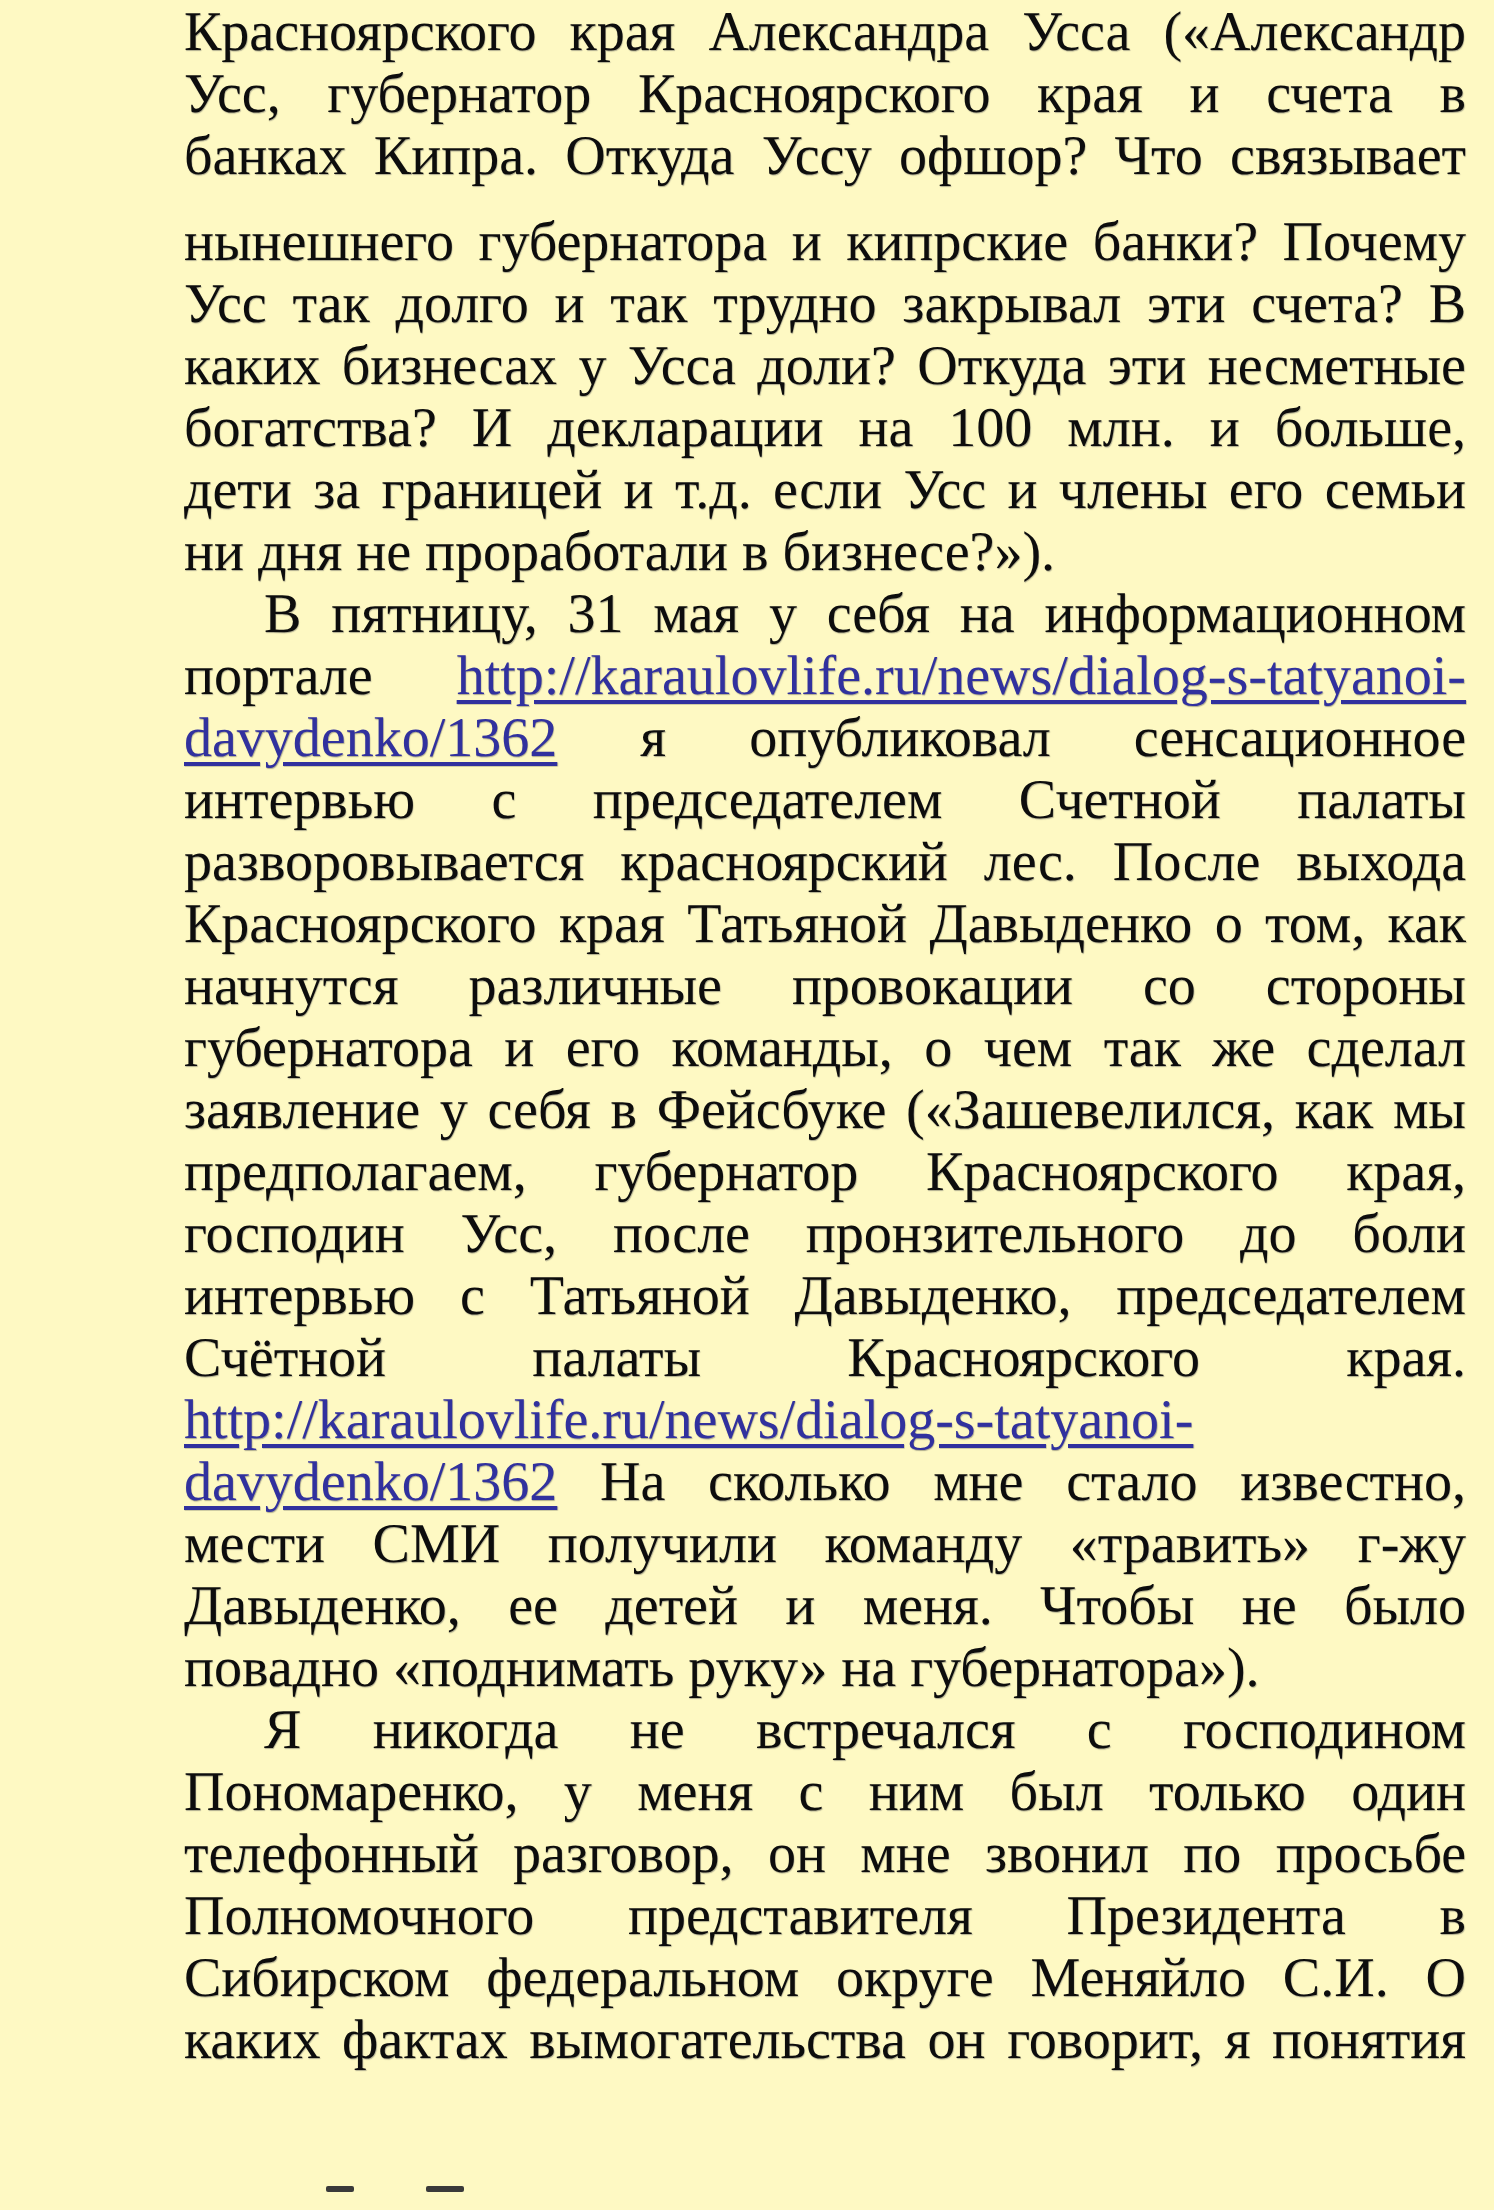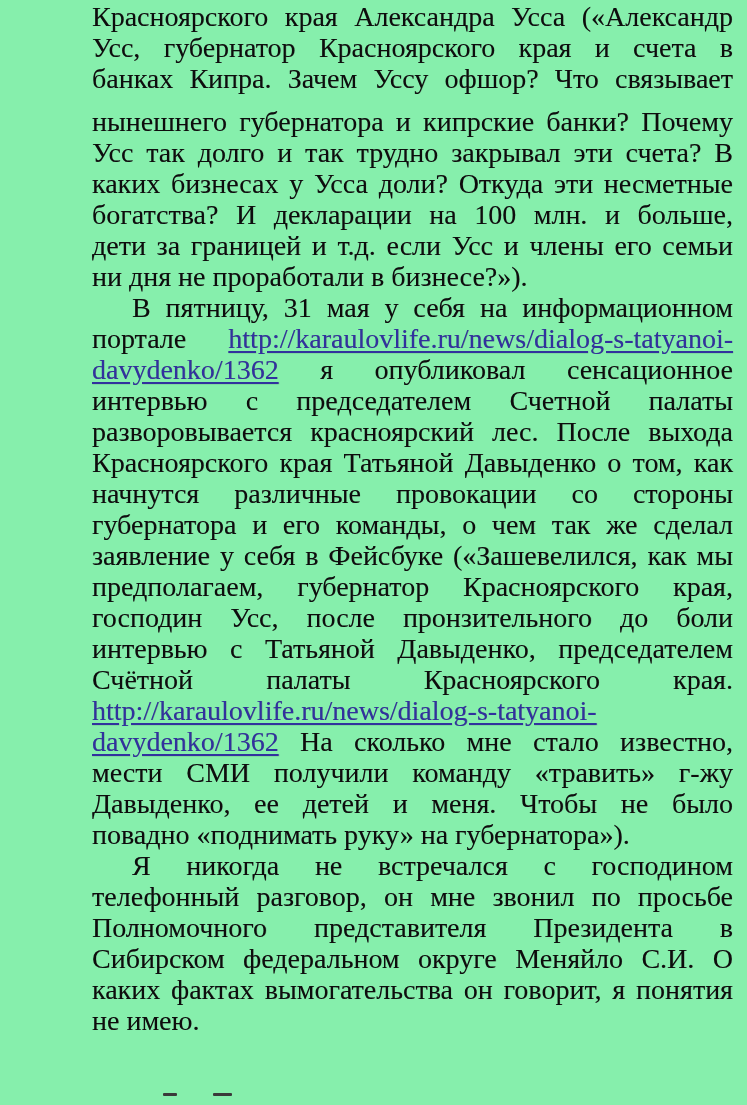--- a/index.html
+++ b/index.html
@@ -55,7 +55,7 @@
 </head>
 <body>
 
-<div class="page" style="background: #86efac;">
+<div class="page" style="background: #fef9c3;">
   <div class="textcol">
       <div>
         <div class="line" style="color: rgb(13, 13, 13);"><span>Красноярского края Александра Усса («Александр</span></div>

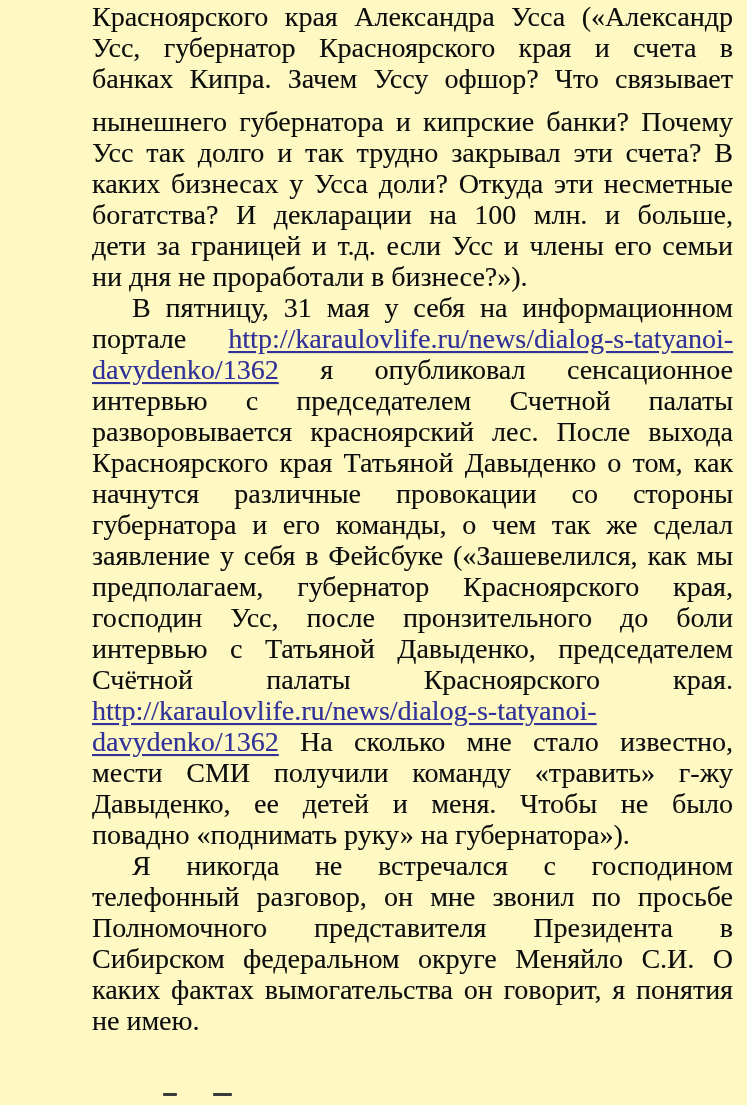--- a/index.html
+++ b/index.html
@@ -60,7 +60,7 @@
       <div>
         <div class="line" style="color: rgb(13, 13, 13);"><span>Красноярского края Александра Усса («Александр</span></div>
         <div class="line" style="color: rgb(13, 13, 13);"><span>Усс, губернатор Красноярского края и счета в</span></div>
-        <div class="line" style="color: rgb(13, 13, 13);"><span>банках Кипра. Зачем Уссу офшор? Что связывает</span></div>
+        <div class="line" style="color: rgb(13, 13, 13);"><span>банках Кипра. Откуда Уссу офшор? Что связывает</span></div>
         <div class="line" style="color: rgb(13, 13, 13); margin-top: 12px;"><span>нынешнего губернатора и кипрские банки? Почему</span></div>
         <div class="line" style="color: rgb(13, 13, 13);"><span>Усс так долго и так трудно закрывал эти счета? В</span></div>
         <div class="line" style="color: rgb(13, 13, 13);"><span>каких бизнесах у Усса доли? Откуда эти несметные</span></div>

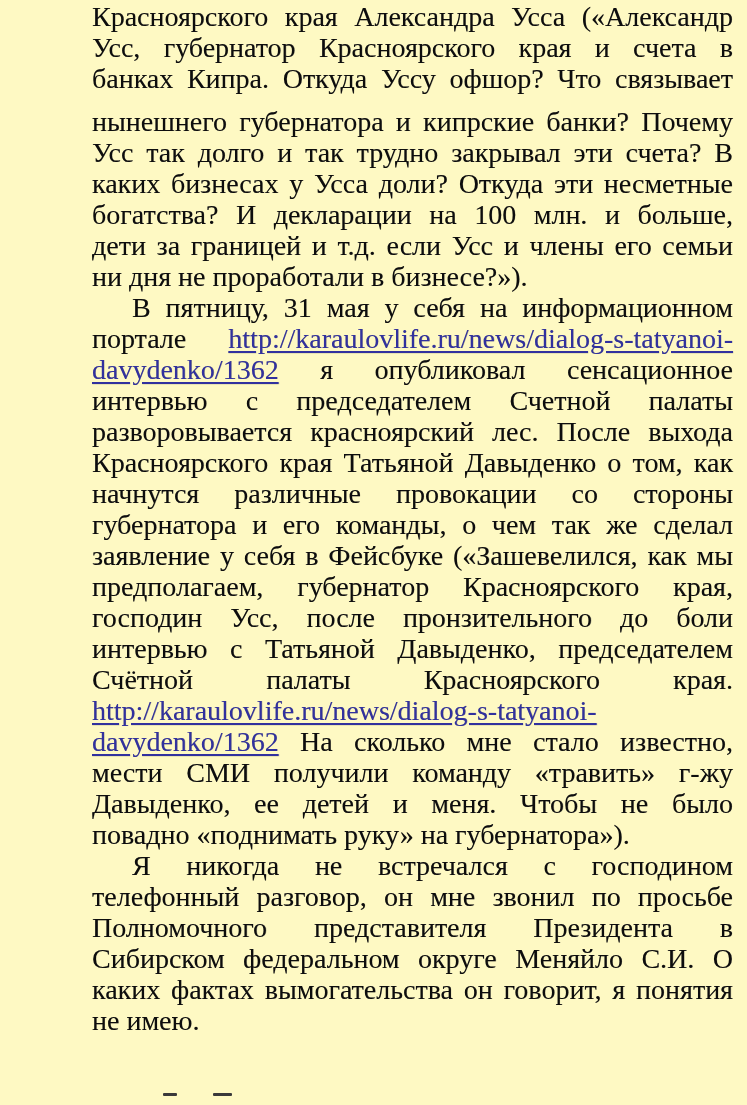--- a/index.html
+++ b/index.html
@@ -90,6 +90,7 @@
       </div>
       <div>
         <div class="line indent" style="color: rgb(13, 13, 13);"><span>Я никогда не встречался с господином</span></div>
+        <div class="line" style="color: rgb(13, 13, 13);"><span>Пономаренко, у меня с ним был только один</span></div>
         <div class="line" style="color: rgb(13, 13, 13);"><span>телефонный разговор, он мне звонил по просьбе</span></div>
         <div class="line" style="color: rgb(13, 13, 13);"><span>Полномочного представителя Президента в</span></div>
         <div class="line" style="color: rgb(13, 13, 13);"><span>Сибирском федеральном округе Меняйло С.И. О</span></div>

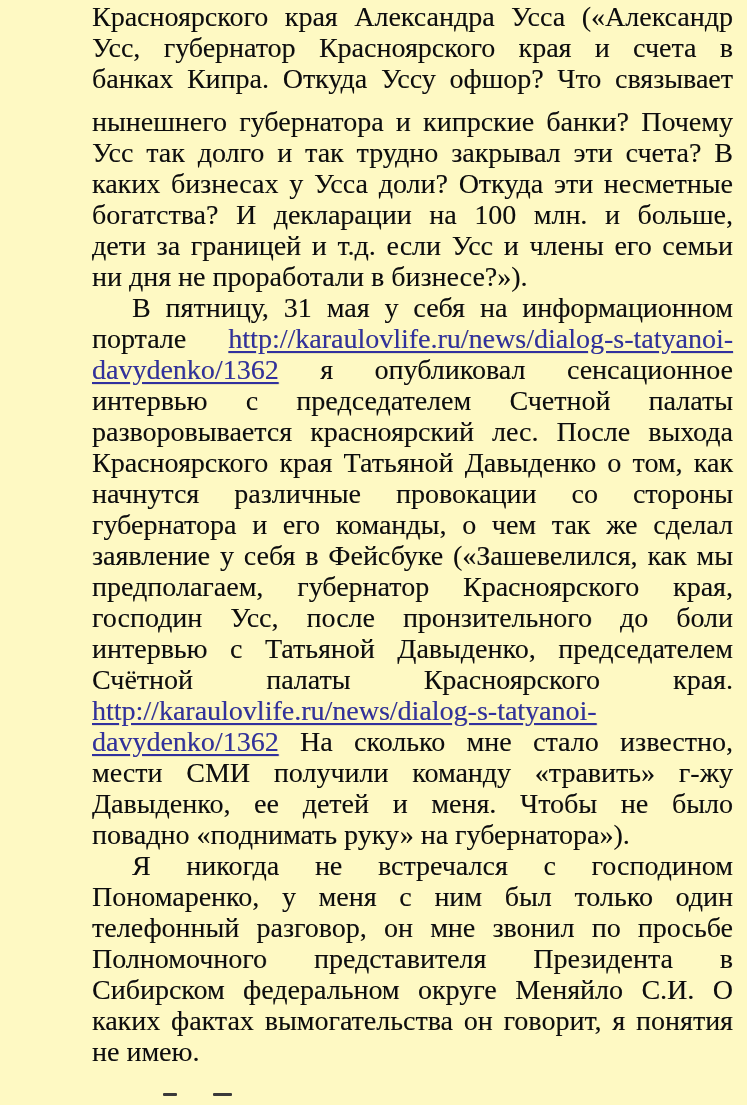--- a/index.html
+++ b/index.html
@@ -95,7 +95,6 @@
         <div class="line" style="color: rgb(13, 13, 13);"><span>Полномочного представителя Президента в</span></div>
         <div class="line" style="color: rgb(13, 13, 13);"><span>Сибирском федеральном округе Меняйло С.И. О</span></div>
         <div class="line" style="color: rgb(13, 13, 13);"><span>каких фактах вымогательства он говорит, я понятия</span></div>
-        <div class="line natural" style="color: rgb(13, 13, 13);"><span>не имею.</span></div>
       </div>
     </div>
 <div class="fragment" style="left: 163px; width: 14px; top: 1093px;"></div>

